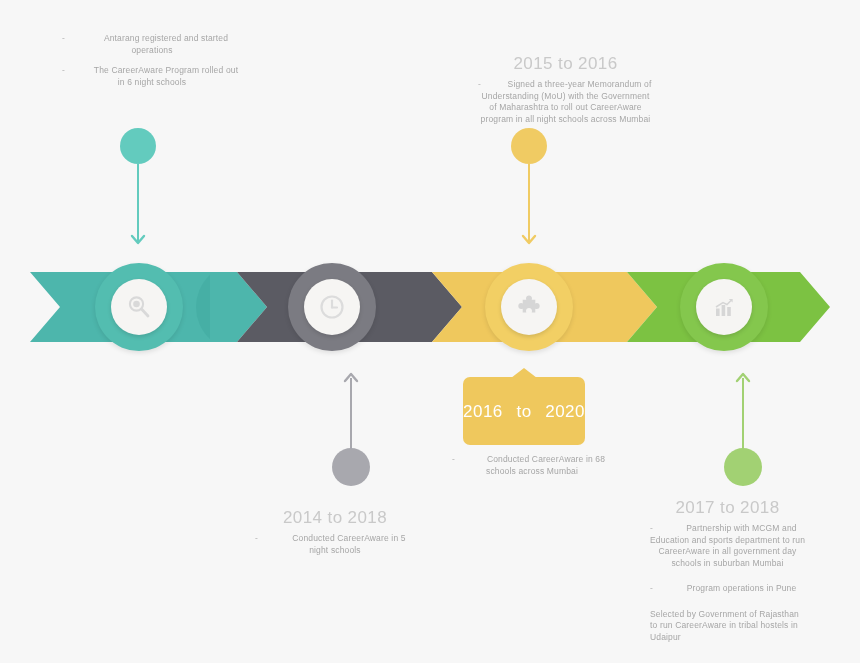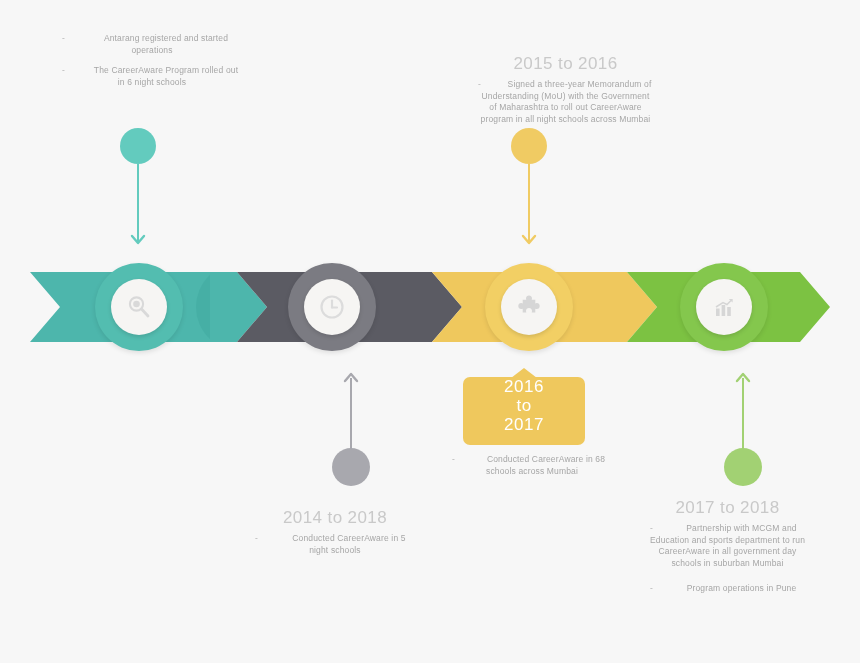--- a/index.html
+++ b/index.html
@@ -128,9 +128,9 @@
     border-radius: 7px;
     color: #ffffff;
     display: flex;
-    flex-direction: column;
+    flex-direction: row;
     align-items: center;
-    justify-content: flex-start;
+    justify-content: space-between;
     line-height: 19px;
     font-size: 17px;
     letter-spacing: 0.5px;

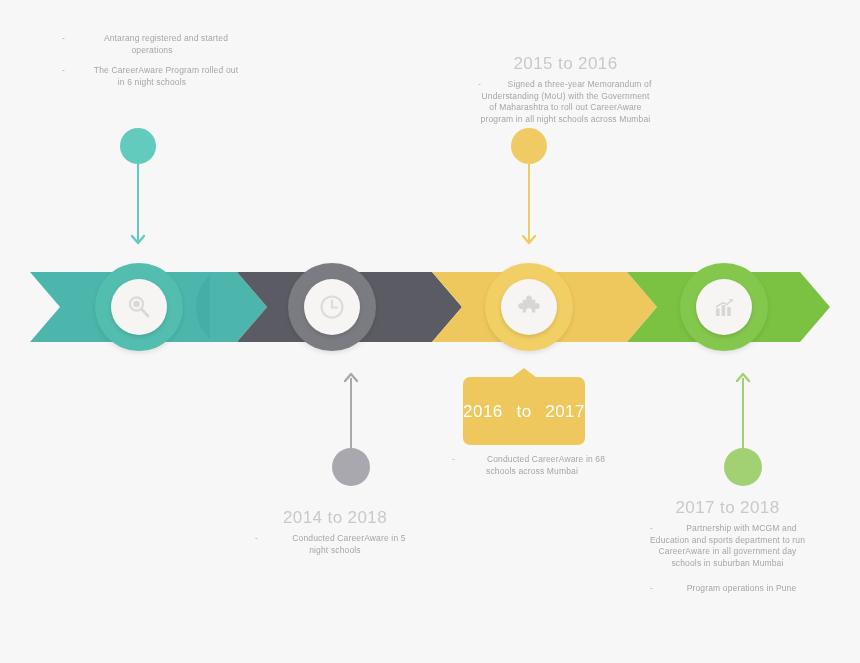--- a/index.html
+++ b/index.html
@@ -283,7 +283,7 @@
     <div class="callout-notch"></div>
     <div>2016</div>
     <div>to</div>
-    <div>2017</div>
+    <div>2020</div>
   </div>
 
   <div class="block" style="left:452px; top:454px; width:160px;">

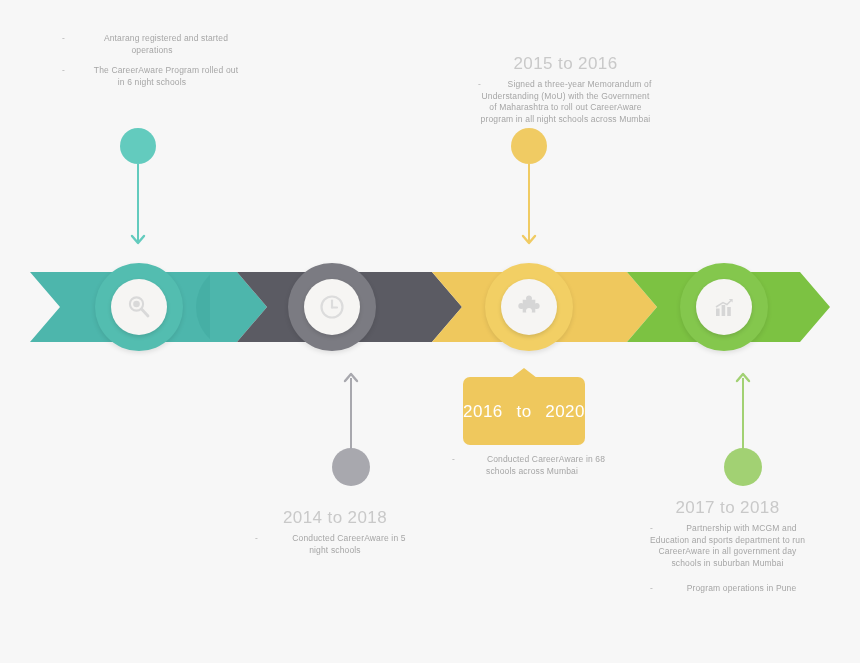--- a/index.html
+++ b/index.html
@@ -306,6 +306,10 @@
         <span class="dash">-</span>
         <span class="btext">Program operations in Pune</span>
       </li>
+      <li class="bullet nodash">
+        <span class="dash"></span>
+        <span class="btext">Selected by Government of Rajasthan to run CareerAware in tribal hostels in Udaipur</span>
+      </li>
     </ul>
   </div>
 

